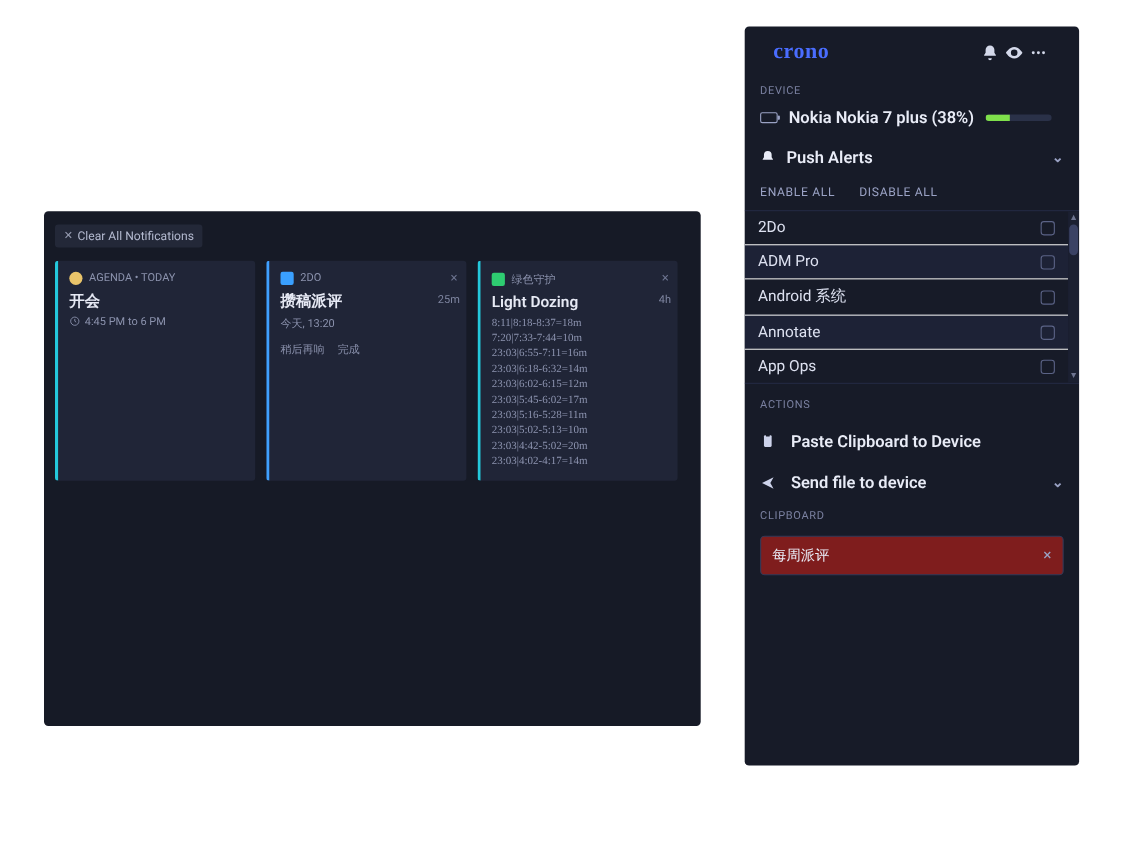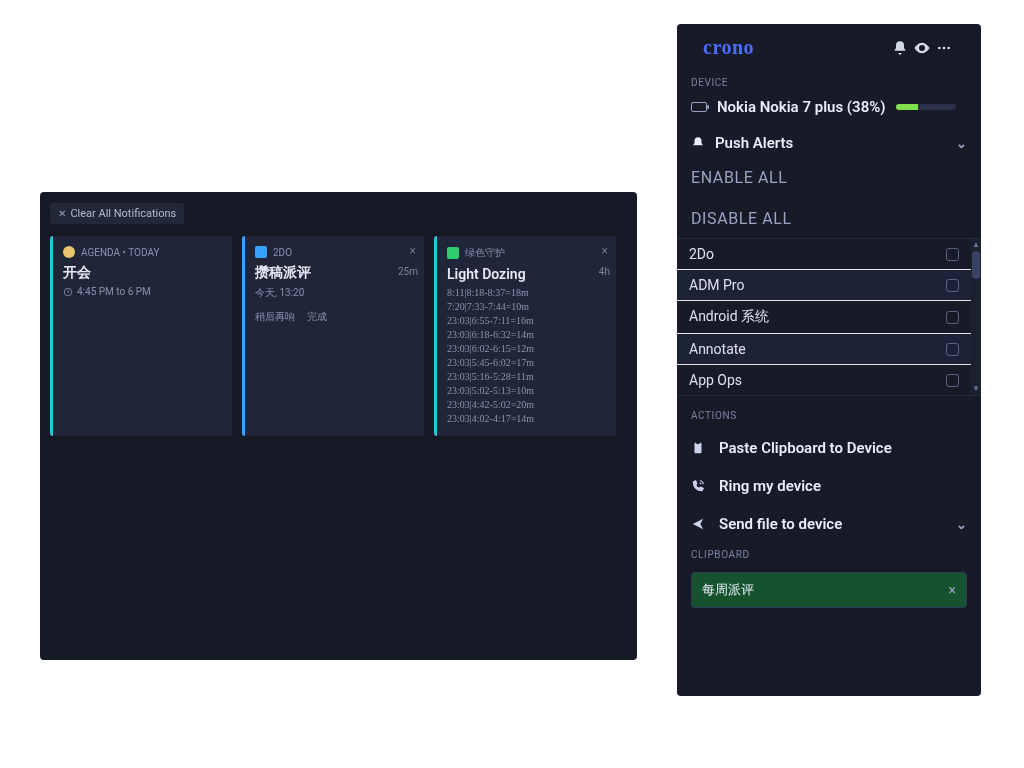--- a/index.html
+++ b/index.html
@@ -170,7 +170,7 @@
   .enable-row {
     display: flex; gap: 22px;
     padding: 6px 14px 10px;
-    font-size: 16px; letter-spacing: .6px; color: #9aa2c4; flex-direction: column;
+    font-size: 11px; letter-spacing: .6px; color: #9aa2c4;
   }
   .enable-row span { cursor: pointer; }
   .app-list { border-top: 1px solid #232a42; border-bottom: 1px solid #232a42; }

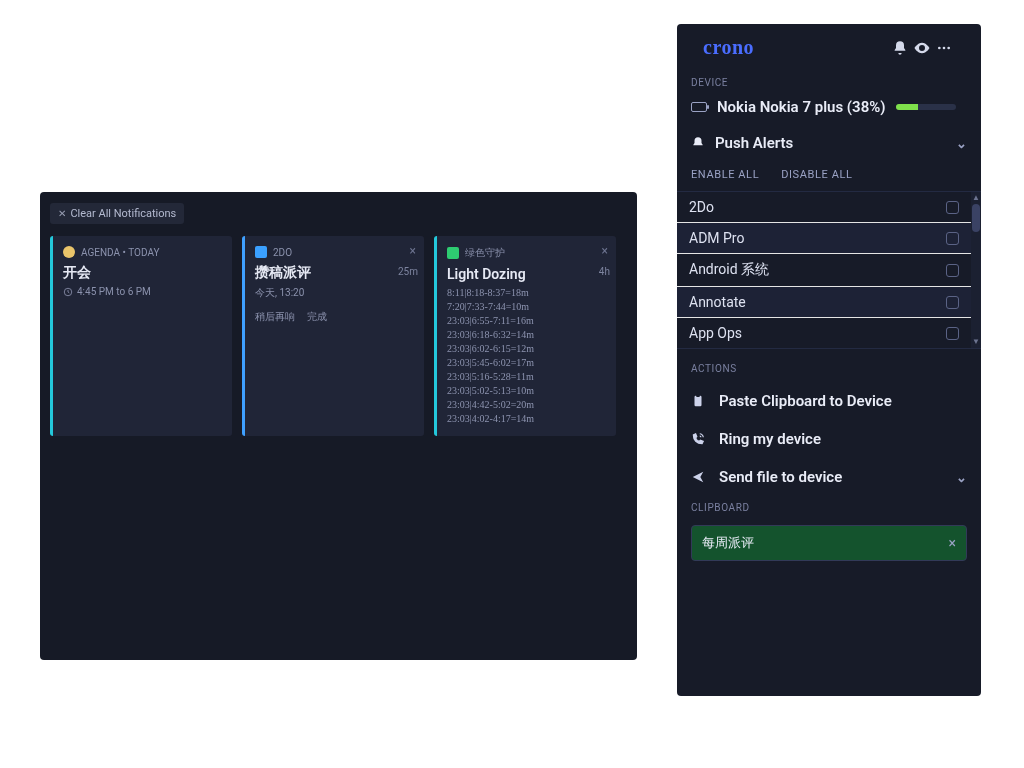--- a/index.html
+++ b/index.html
@@ -391,15 +391,6 @@
   </div>
   <div class="action-item">
     <span class="aicon">
-      <svg width="14" height="14" viewBox="0 0 24 24" fill="none" stroke="#cdd3eb" stroke-width="2">
-          <path d="M4 5c0 9 6 15 15 15l2-4-5-2-2 2c-3-1-5-3-6-6l2-2-2-5-4 2z" fill="#cdd3eb"></path>
-          <path d="M15 3c3 0 6 3 6 6M15 7c1 0 2 1 2 2"></path>
-        </svg>
-    </span>
-    <span>Ring my device</span>
-  </div>
-  <div class="action-item">
-    <span class="aicon">
       <svg width="14" height="14" viewBox="0 0 24 24" fill="#cdd3eb">
           <path d="M3 12l18-9-5 9 5 9-18-9zm5 0h8"></path>
         </svg>

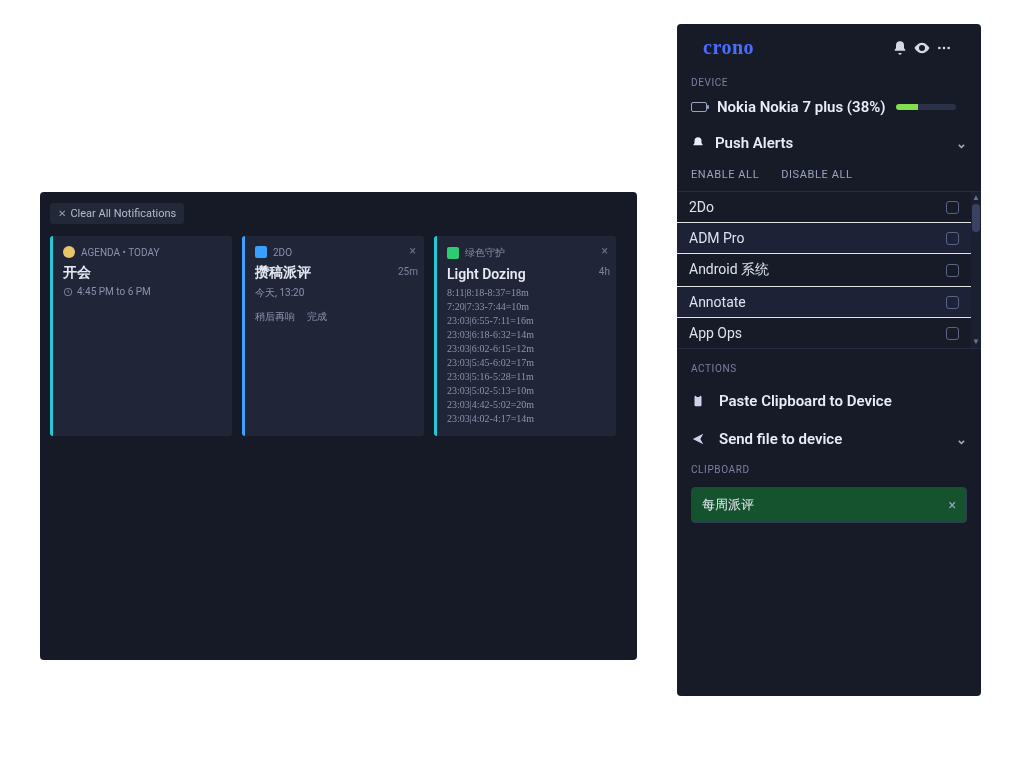--- a/index.html
+++ b/index.html
@@ -220,7 +220,7 @@
   .clipbox {
     margin: 4px 14px 0;
     display:flex; align-items:center;
-    background: #14532d;
+    background: #7f1d1d;
     border: 1px solid #323a58;
     border-radius: 4px;
     padding: 8px 10px;

